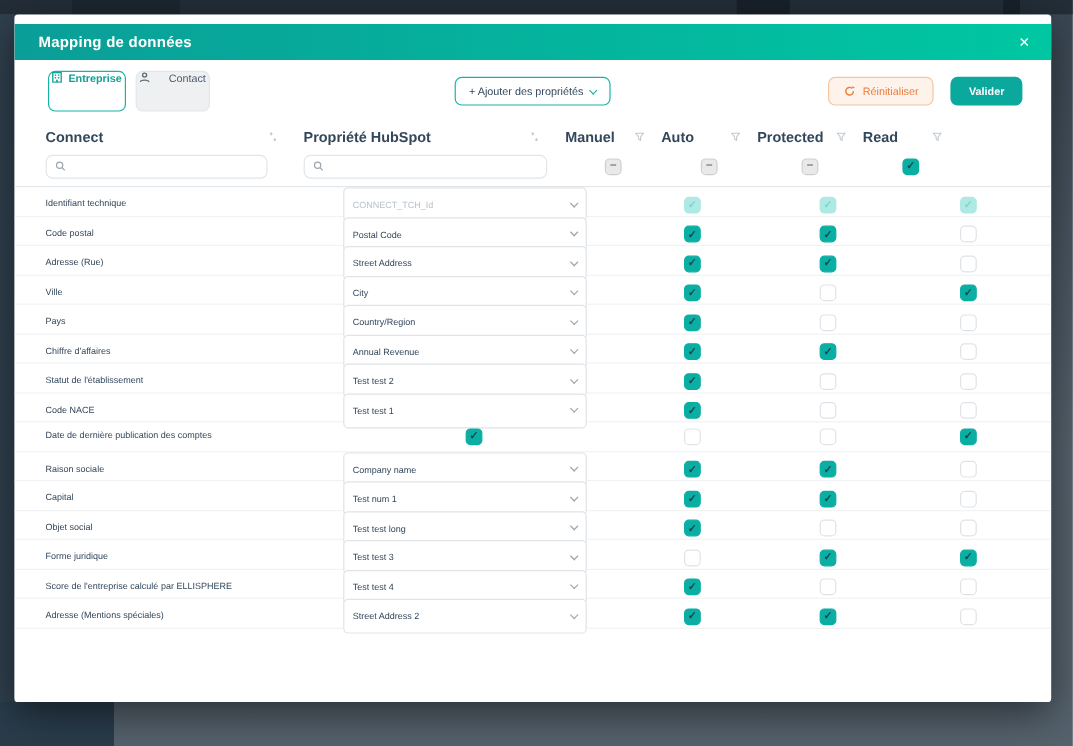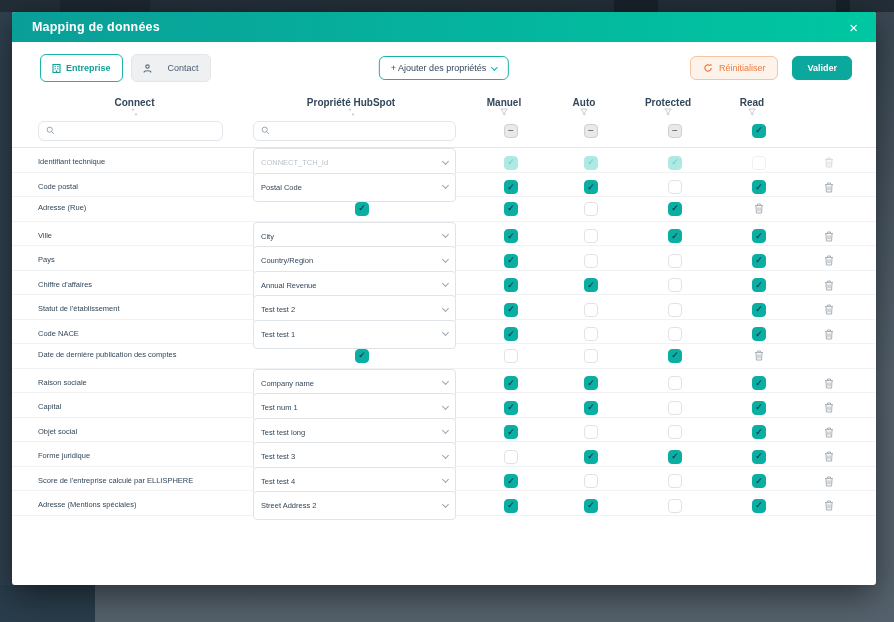--- a/index.html
+++ b/index.html
@@ -19,7 +19,7 @@
     display:flex; flex-direction:column; overflow:hidden; }
 
   .modal-header { height:30px; flex:0 0 30px; display:flex; align-items:center;
-    padding:0 16px 0 20px; background:linear-gradient(90deg,#0A9E98 0%,#00C7A2 100%); }
+    padding:0 16px 0 20px; background:linear-gradient(90deg,#0A9E98 0%,#00C7A2 100%);margin-top:8px; }
   .modal-title { flex:1; color:#ffffff; font-size:12.5px; font-weight:bold; letter-spacing:.2px; }
   .close-x { color:#ffffff; font-size:15px; line-height:1; cursor:pointer; padding:0 2px; }
 

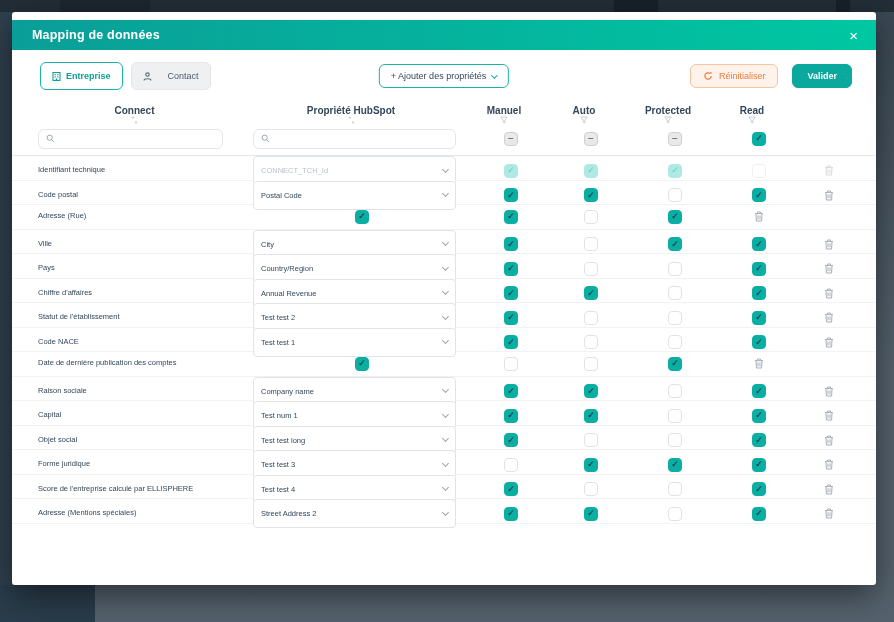--- a/index.html
+++ b/index.html
@@ -26,7 +26,7 @@
   
   .toolbar { position:relative; height:52px; flex:0 0 52px; display:flex; align-items:center; padding:0 24px 0 28px; }
   .tabs { display:flex; gap:8px; }
-  .tab { display:inline-flex; align-items:center; gap:5px; height:28px; padding:0 11px;
+  .tab { display:inline-flex; gap:5px; height:34px; padding:0 2px;
     border-radius:6px; font-size:9px; cursor:pointer; }
   .tab.active { background:#ffffff; border:1.5px solid #1AB3A8; color:#11A096; font-weight:bold; }
   .tab.inactive { background:#EEF0F2; border:1px solid #E3E6E8; color:#4A5D6E;gap:16px; }

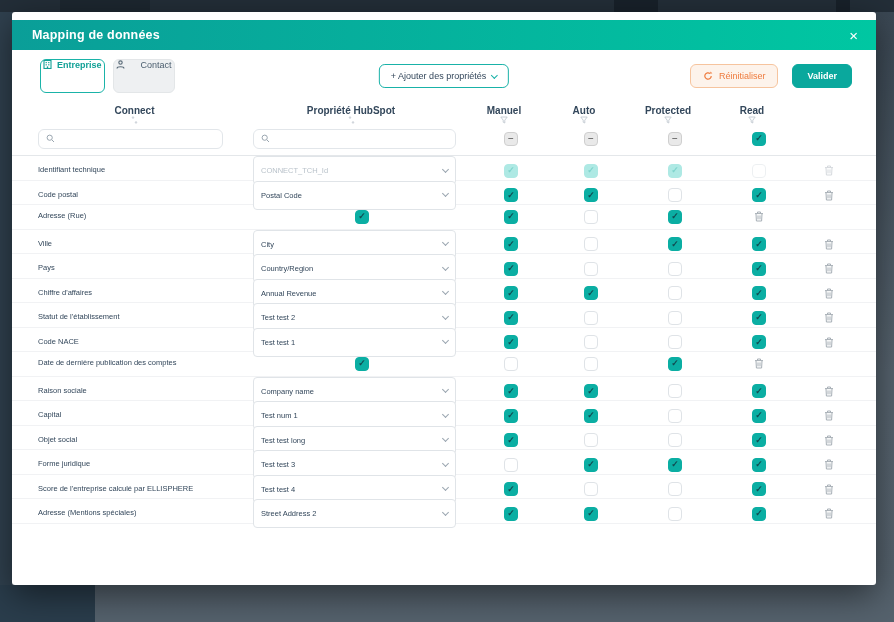--- a/index.html
+++ b/index.html
@@ -46,7 +46,7 @@
   .grid { display:grid; grid-template-columns:215px 218px 80px 80px 88px 80px 60px;
     align-items:center; padding-left:26px; }
   .thead { height:24px; }
-  .th { font-size:10px; font-weight:bold; color:#33475B; display:flex; align-items:center;flex-direction:column; }
+  .th { font-size:12px; font-weight:bold; color:#33475B; display:flex; align-items:center; }
   .th.sortable { justify-content:space-between; padding-right:22px; }
   .th.filterable { justify-content:space-between; padding-right:14px; }
   .sort-ic, .funnel-ic { display:inline-flex; opacity:.85; }

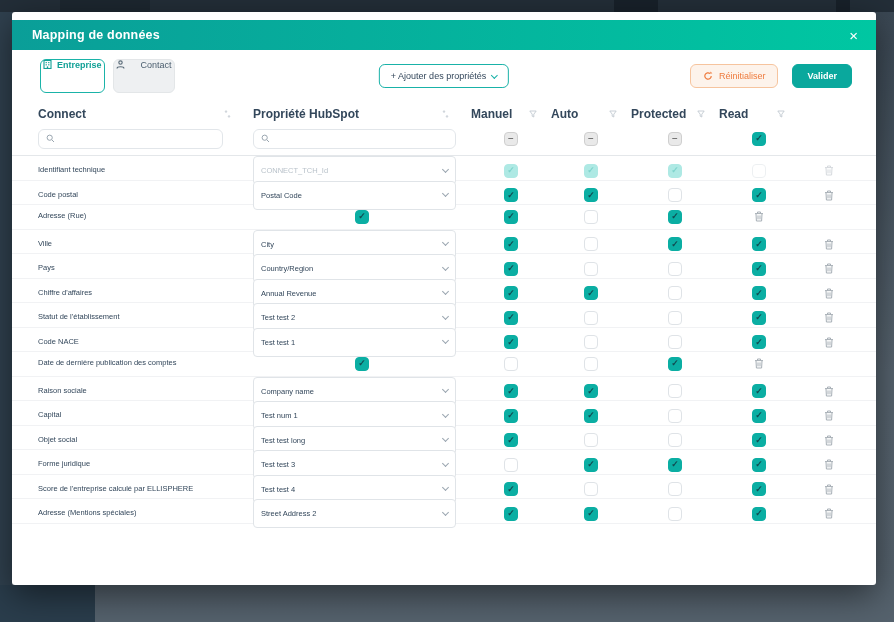--- a/index.html
+++ b/index.html
@@ -59,7 +59,7 @@
     font-family:"Liberation Sans",sans-serif; background:transparent; }
 
   .rows { }
-  .trow { height:24.5px; border-bottom:1px solid #F1F2F4; }
+  .trow { height:24.5px; border-bottom:1px solid #F1F2F4;gap:33px; }
   .rlabel { font-size:7.5px; color:#33475B; padding-right:8px; line-height:1.15; }
   .dd { width:203px; height:29px; border:1px solid #E0E4E8; border-radius:4px; background:#fff;
     display:flex; align-items:center; padding:0 7px; cursor:pointer; }

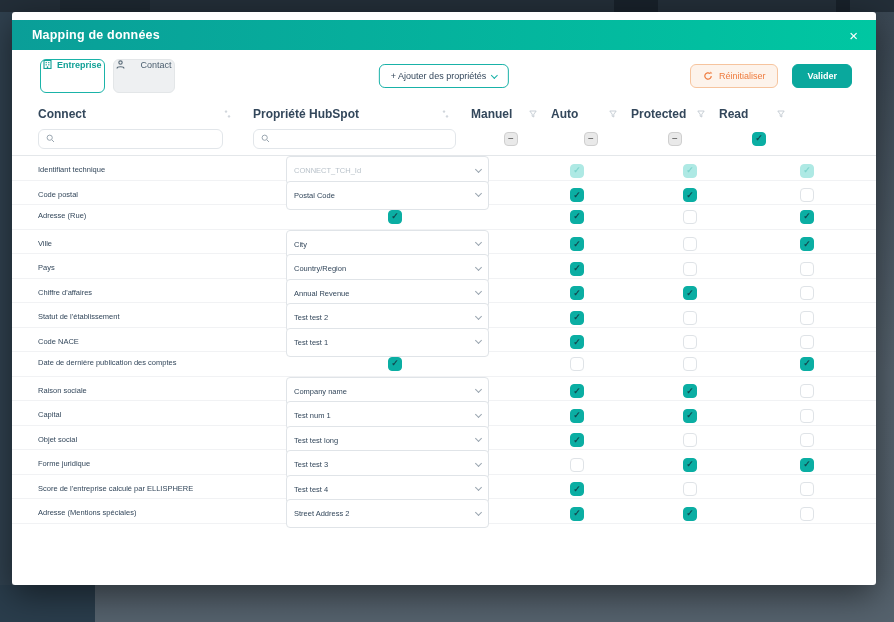--- a/index.html
+++ b/index.html
@@ -331,6 +331,12 @@
       </div>
       <div class="grid trow">
         <span class="rlabel">Adresse (Rue)</span>
+        <span>
+          <span class="dd">
+            <span class="dd-t">Street Address</span>
+            <span class="chev"></span>
+          </span>
+        </span>
         <span class="cbwrap">
           <span class="cb checked">
             <i>✓</i>

